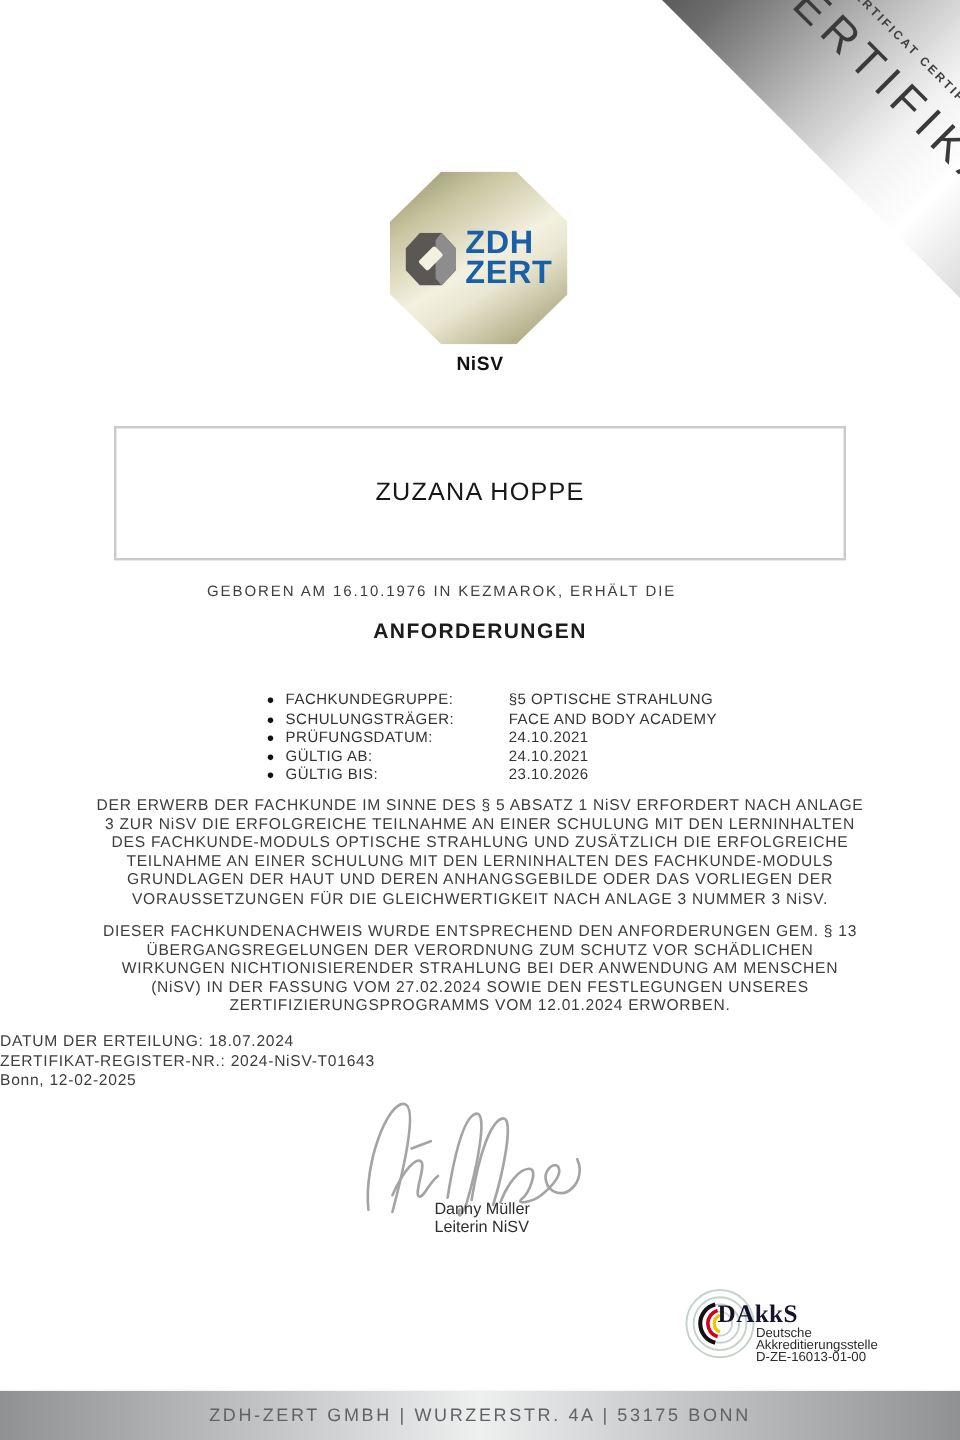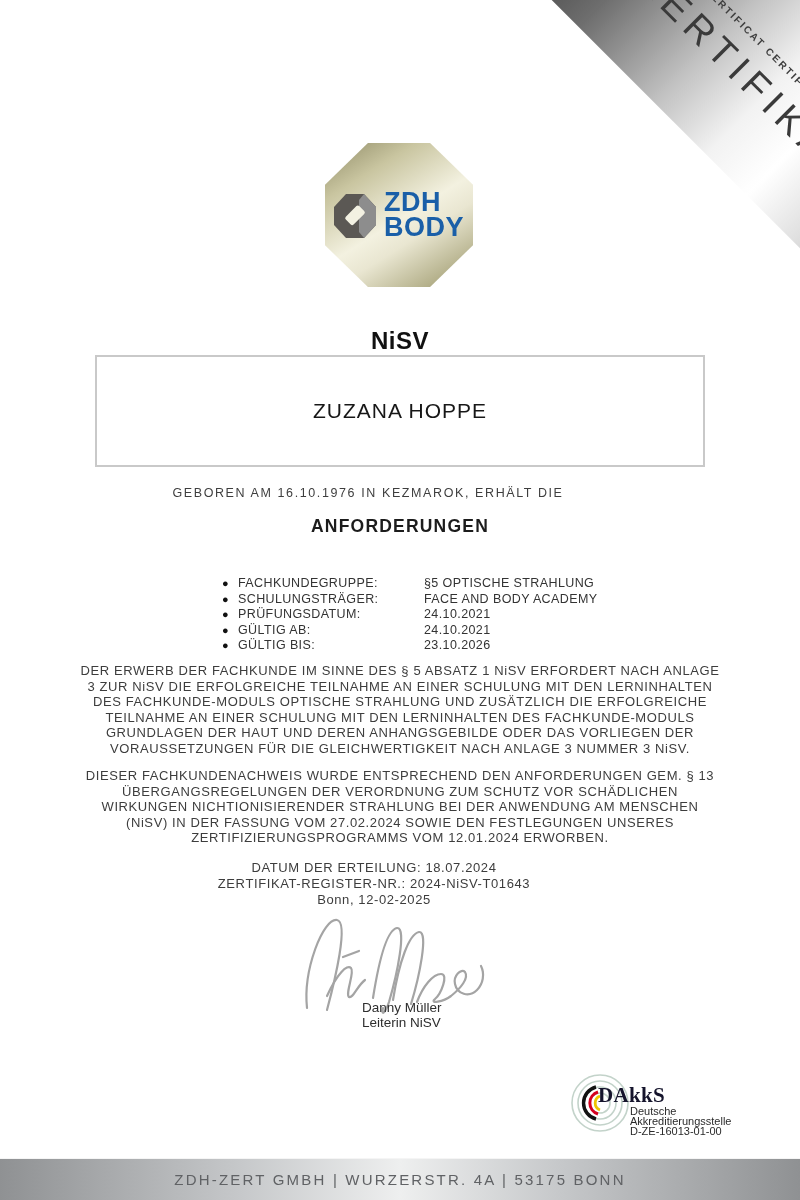--- a/index.html
+++ b/index.html
@@ -87,7 +87,7 @@
     </svg>
     <div class="logo-words">
       <span class="logo-word">ZDH</span>
-      <span class="logo-word">BODY</span>
+      <span class="logo-word">ZERT</span>
     </div>
   </div>
 

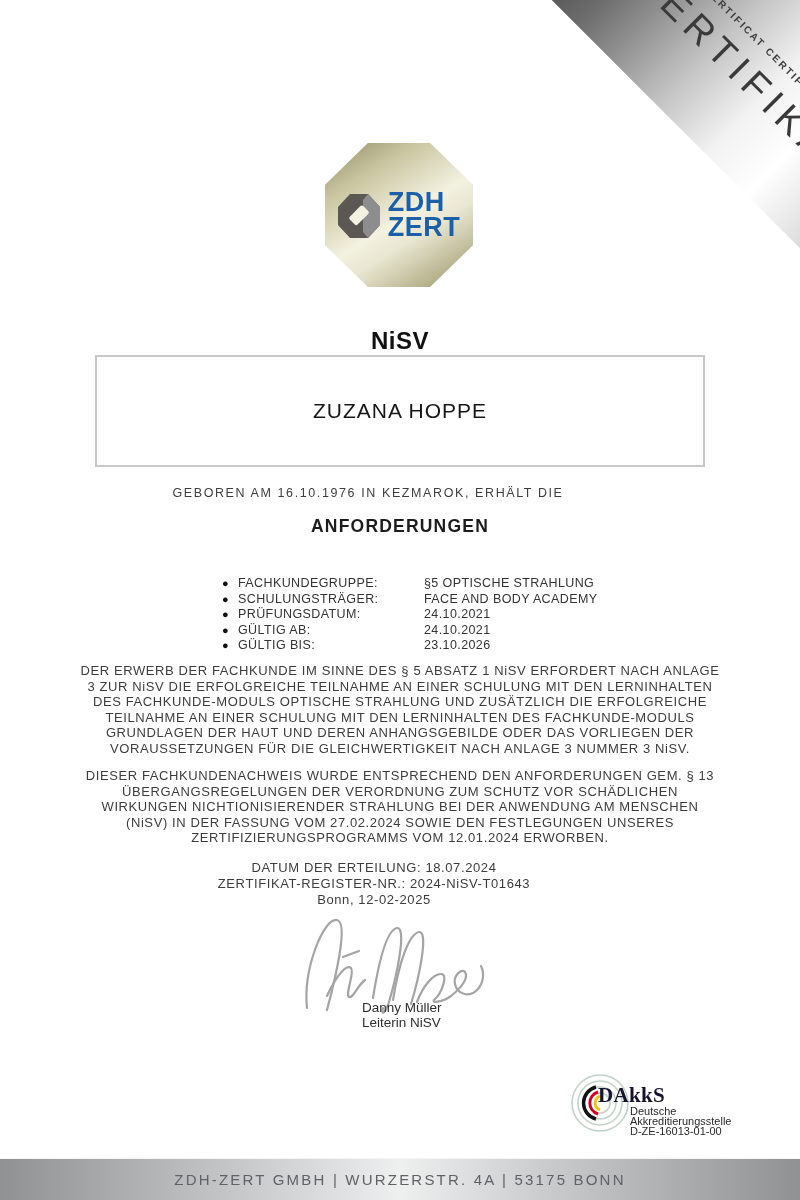--- a/index.html
+++ b/index.html
@@ -24,7 +24,7 @@
   .logo-words { display:flex; flex-direction:column; line-height:0.92; }
   .logo-word { font-size:27px; font-weight:700; letter-spacing:0.5px; color:#1a5fa8; }
   .nisv-label { position:absolute; left:0; top:295px; width:800px; text-align:center;
-    font-size:24px; font-weight:700; letter-spacing:0.5px; color:#111;margin-top:32px; }
+    font-size:16px; font-weight:700; letter-spacing:0.5px; color:#111; }
 
   
   .name-box { position:absolute; left:95px; top:355px; width:610px; height:112px;

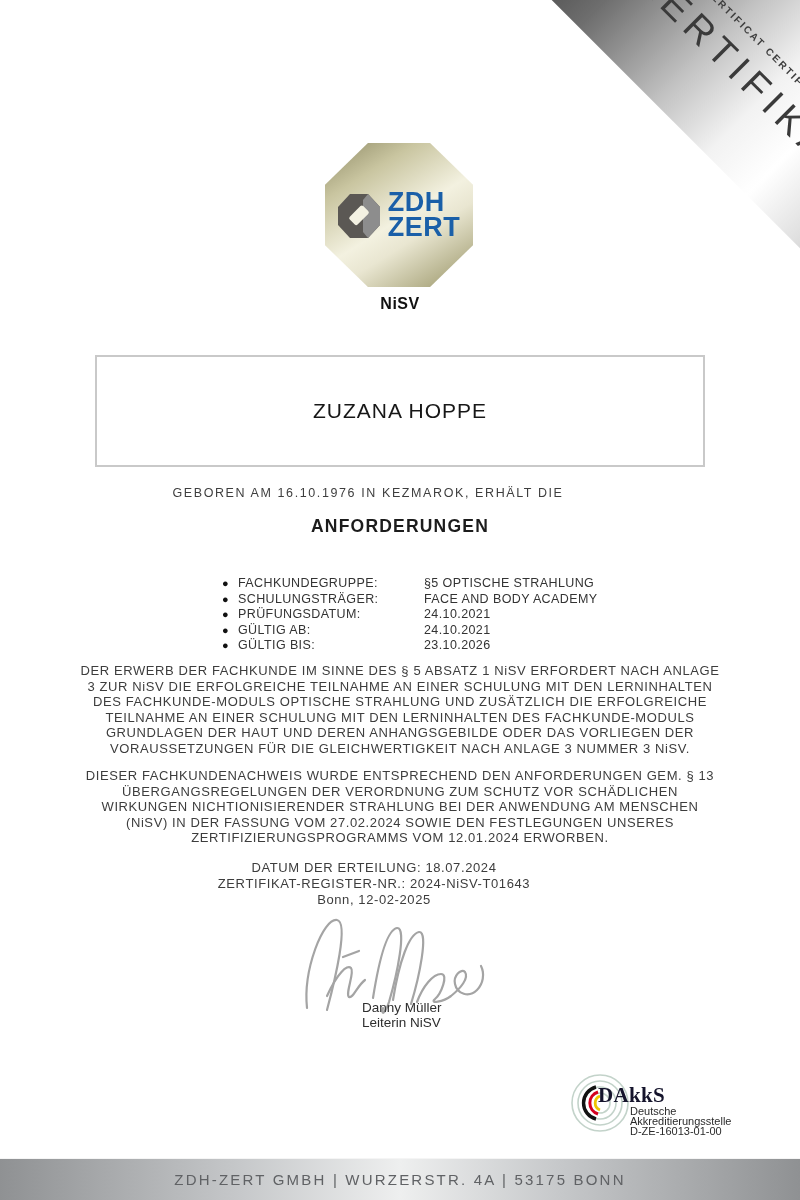--- a/index.html
+++ b/index.html
@@ -50,7 +50,7 @@
   .para1 { top:663px; }
   .para2 { top:768px; }
 
-  .issue-block { position:absolute; left:0; top:860px; width:748px; text-align:center;
+  .issue-block { position:absolute; left:0; top:860px; width:748px; 
     font-size:13px; letter-spacing:0.6px; line-height:15.8px; color:#3d3d3d; }
 
   

